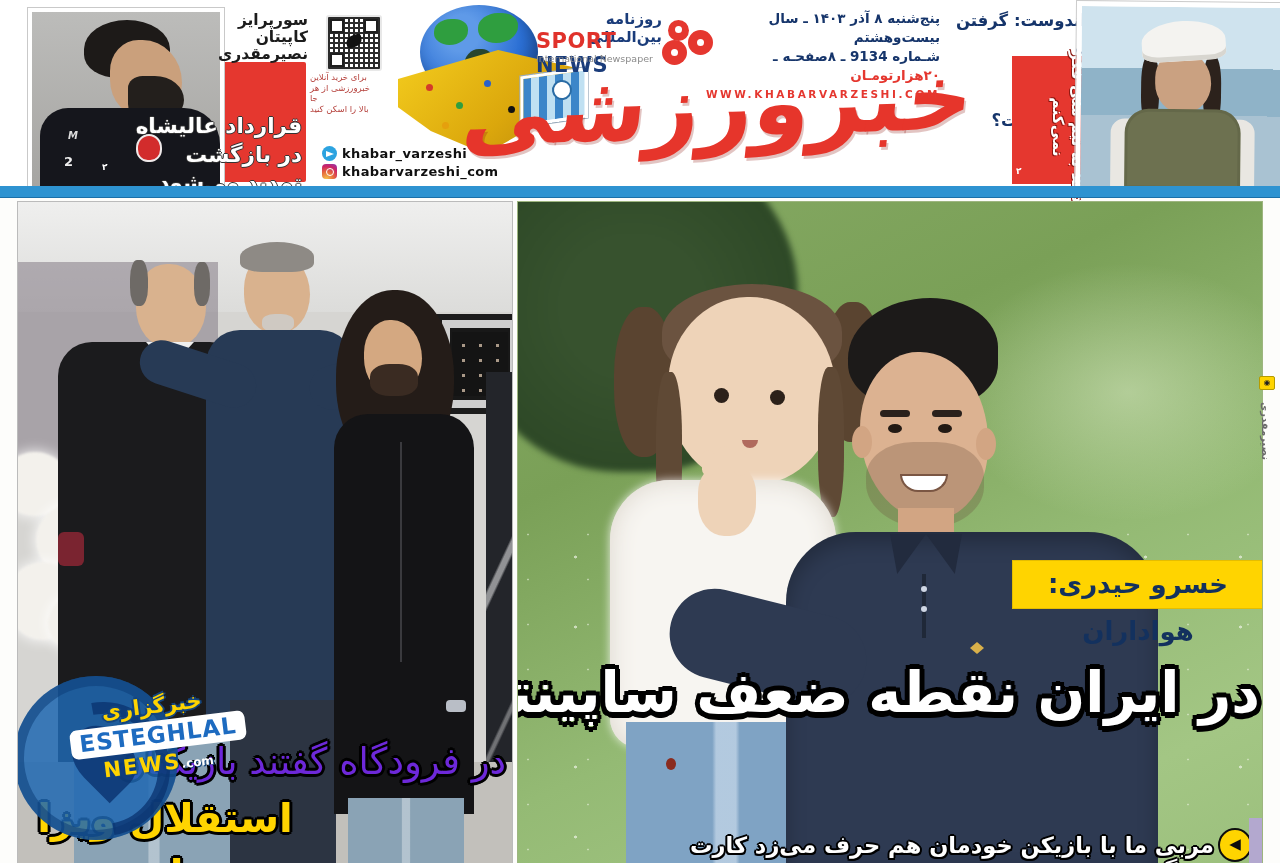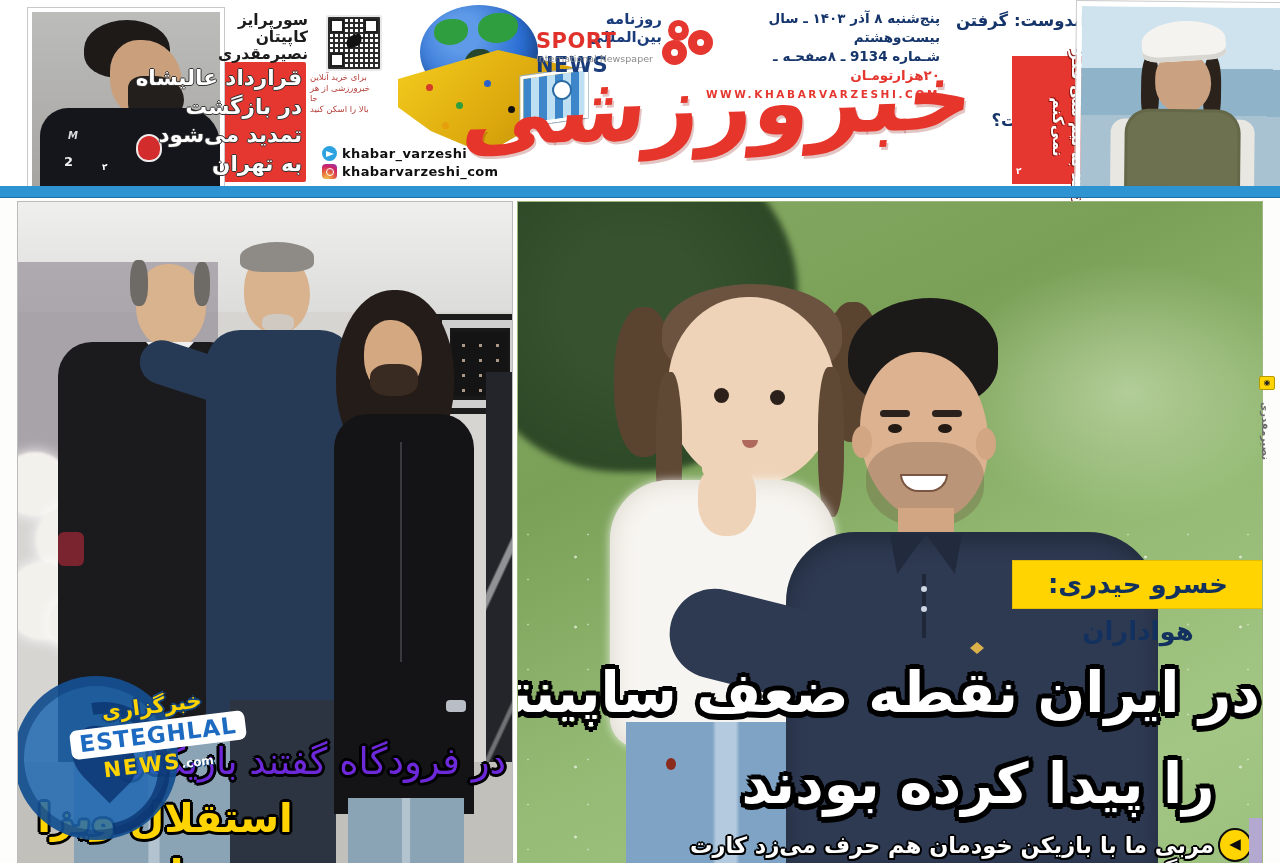--- a/index.html
+++ b/index.html
@@ -10,7 +10,7 @@
   .c{border-radius:50%;}
 
   
-  .o-thin{text-shadow:1px 0 0 #333,-1px 0 0 #333,0 1px 0 #333,0 -1px 0 #333;}
+  .o-thin{text-shadow:1px 0 0 #333,-1px 0 0 #333,0 1px 0 #333,0 -1px 0 #333;margin-top:48px;}
   .o-b2{text-shadow:2px 0 0 #000,-2px 0 0 #000,0 2px 0 #000,0 -2px 0 #000,
         1.5px 1.5px 0 #000,-1.5px 1.5px 0 #000,1.5px -1.5px 0 #000,-1.5px -1.5px 0 #000;}
   .o-b3{text-shadow:3px 0 0 #000,-3px 0 0 #000,0 3px 0 #000,0 -3px 0 #000,

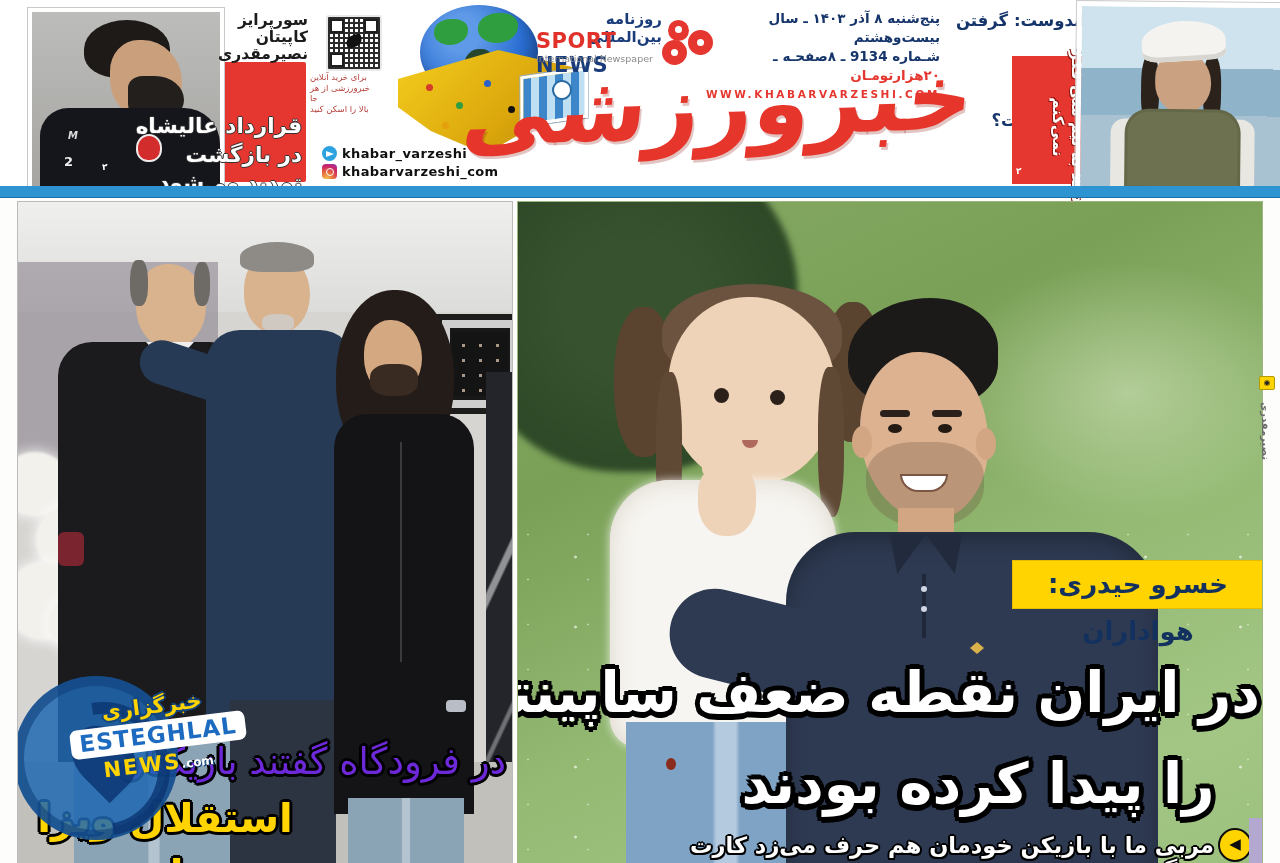--- a/index.html
+++ b/index.html
@@ -460,7 +460,6 @@
 
     <div class="rs-kbox rs-kbox1 rtl">خسرو حیدری: هواداران</div>
     <div class="abs rs-head1 rtl o-b5">در ایران نقطه ضعف ساپینتو</div>
-    <div class="abs rs-head2 rtl o-b5">را پیدا کرده بودند</div>
     <div class="abs rs-sub rtl o-b2">مربی ما با بازیکن خودمان هم حرف می‌زد کارت می‌گرفت</div>
     <div class="abs rs-arrow">◀</div>
     <div class="abs rs-lav"></div>

